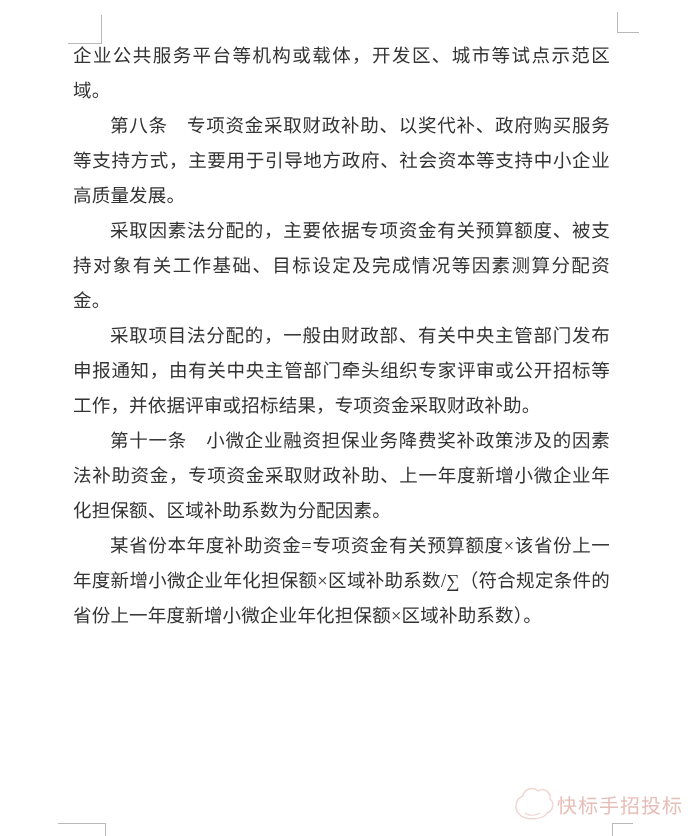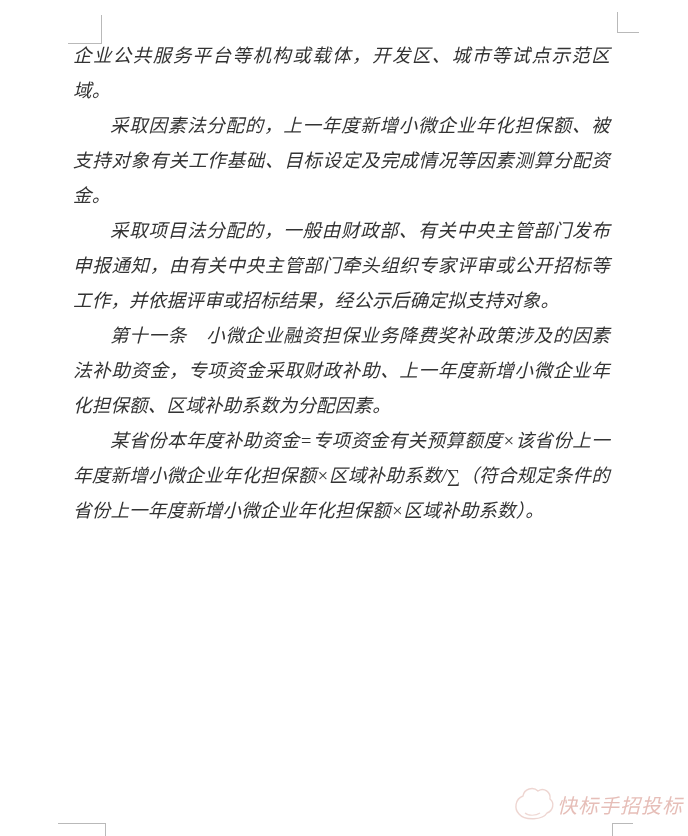--- a/index.html
+++ b/index.html
@@ -14,7 +14,6 @@
     background: #ffffff;
     overflow: hidden;
     font-family: "Liberation Serif", "DejaVu Serif", serif;
-    font-style: italic;
   }
   
   .text-body {

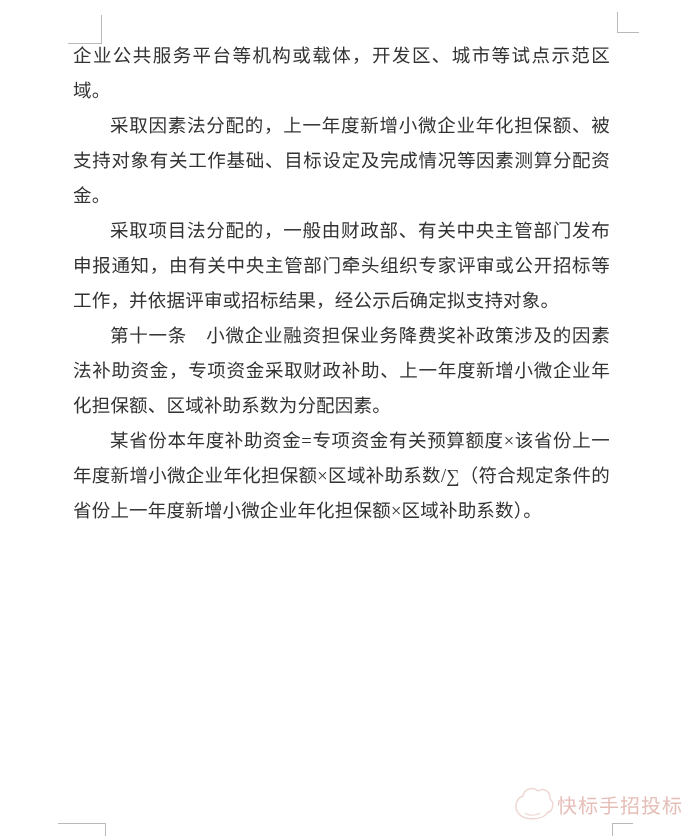--- a/index.html
+++ b/index.html
@@ -86,6 +86,7 @@
 
   <div class="text-body">
     <p>企业公共服务平台等机构或载体，开发区、城市等试点示范区域。</p>
+    <p class="indent">第八条　专项资金采取财政补助、以奖代补、政府购买服务等支持方式，主要用于引导地方政府、社会资本等支持中小企业高质量发展。</p>
     <p class="indent">采取因素法分配的，上一年度新增小微企业年化担保额、被支持对象有关工作基础、目标设定及完成情况等因素测算分配资金。</p>
     <p class="indent">采取项目法分配的，一般由财政部、有关中央主管部门发布申报通知，由有关中央主管部门牵头组织专家评审或公开招标等工作，并依据评审或招标结果，经公示后确定拟支持对象。</p>
     <p class="indent">第十一条　小微企业融资担保业务降费奖补政策涉及的因素法补助资金，专项资金采取财政补助、上一年度新增小微企业年化担保额、区域补助系数为分配因素。</p>

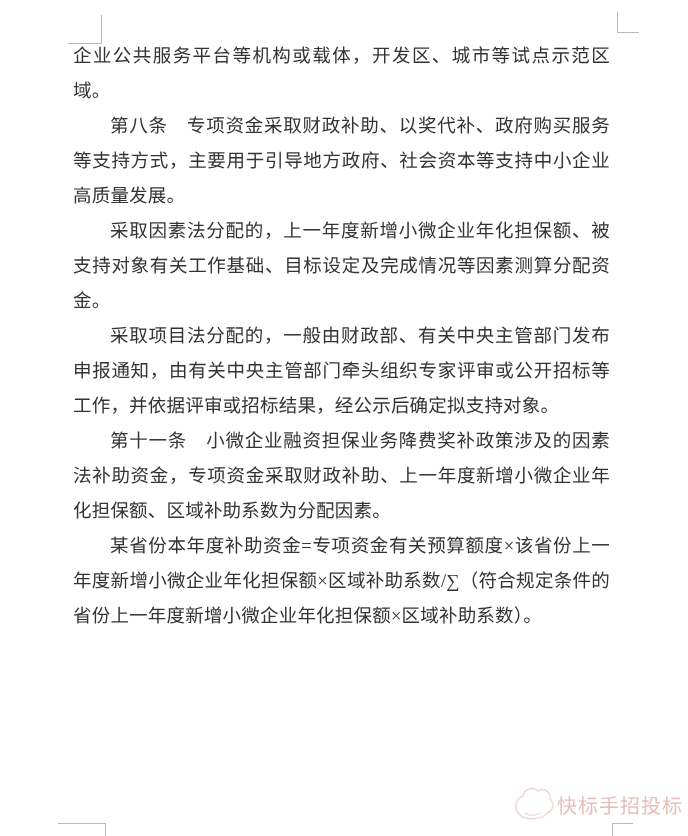--- a/index.html
+++ b/index.html
@@ -87,7 +87,7 @@
   <div class="text-body">
     <p>企业公共服务平台等机构或载体，开发区、城市等试点示范区域。</p>
     <p class="indent">第八条　专项资金采取财政补助、以奖代补、政府购买服务等支持方式，主要用于引导地方政府、社会资本等支持中小企业高质量发展。</p>
-    <p class="indent">采取因素法分配的，上一年度新增小微企业年化担保额、被支持对象有关工作基础、目标设定及完成情况等因素测算分配资金。</p>
+    <p class="indent">采取因素法分配的，主要依据专项资金有关预算额度、被支持对象有关工作基础、目标设定及完成情况等因素测算分配资金。</p>
     <p class="indent">采取项目法分配的，一般由财政部、有关中央主管部门发布申报通知，由有关中央主管部门牵头组织专家评审或公开招标等工作，并依据评审或招标结果，经公示后确定拟支持对象。</p>
     <p class="indent">第十一条　小微企业融资担保业务降费奖补政策涉及的因素法补助资金，专项资金采取财政补助、上一年度新增小微企业年化担保额、区域补助系数为分配因素。</p>
     <p class="indent">某省份本年度补助资金=专项资金有关预算额度×该省份上一年度新增小微企业年化担保额×区域补助系数/∑（符合规定条件的省份上一年度新增小微企业年化担保额×区域补助系数）。</p>

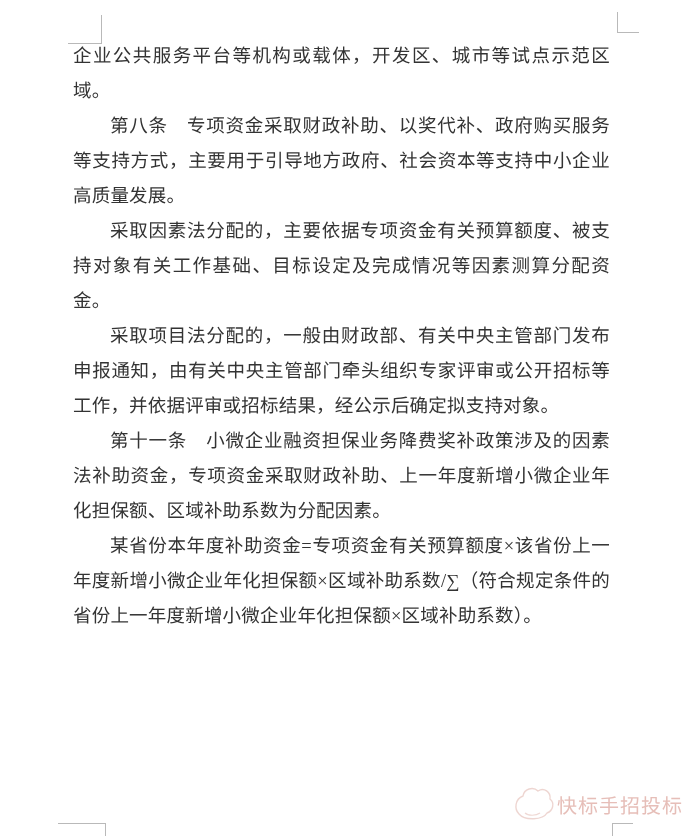--- a/index.html
+++ b/index.html
@@ -88,7 +88,7 @@
     <p>企业公共服务平台等机构或载体，开发区、城市等试点示范区域。</p>
     <p class="indent">第八条　专项资金采取财政补助、以奖代补、政府购买服务等支持方式，主要用于引导地方政府、社会资本等支持中小企业高质量发展。</p>
     <p class="indent">采取因素法分配的，主要依据专项资金有关预算额度、被支持对象有关工作基础、目标设定及完成情况等因素测算分配资金。</p>
-    <p class="indent">采取项目法分配的，一般由财政部、有关中央主管部门发布申报通知，由有关中央主管部门牵头组织专家评审或公开招标等工作，并依据评审或招标结果，经公示后确定拟支持对象。</p>
+    <p class="indent">采取项目法分配的，一般由财政部、有关中央主管部门发布申报通知，由有关中央主管部门牵头组织专家评审或公开招标等工作，并依据评审或招标结果，专项资金采取财政补助。</p>
     <p class="indent">第十一条　小微企业融资担保业务降费奖补政策涉及的因素法补助资金，专项资金采取财政补助、上一年度新增小微企业年化担保额、区域补助系数为分配因素。</p>
     <p class="indent">某省份本年度补助资金=专项资金有关预算额度×该省份上一年度新增小微企业年化担保额×区域补助系数/∑（符合规定条件的省份上一年度新增小微企业年化担保额×区域补助系数）。</p>
 

